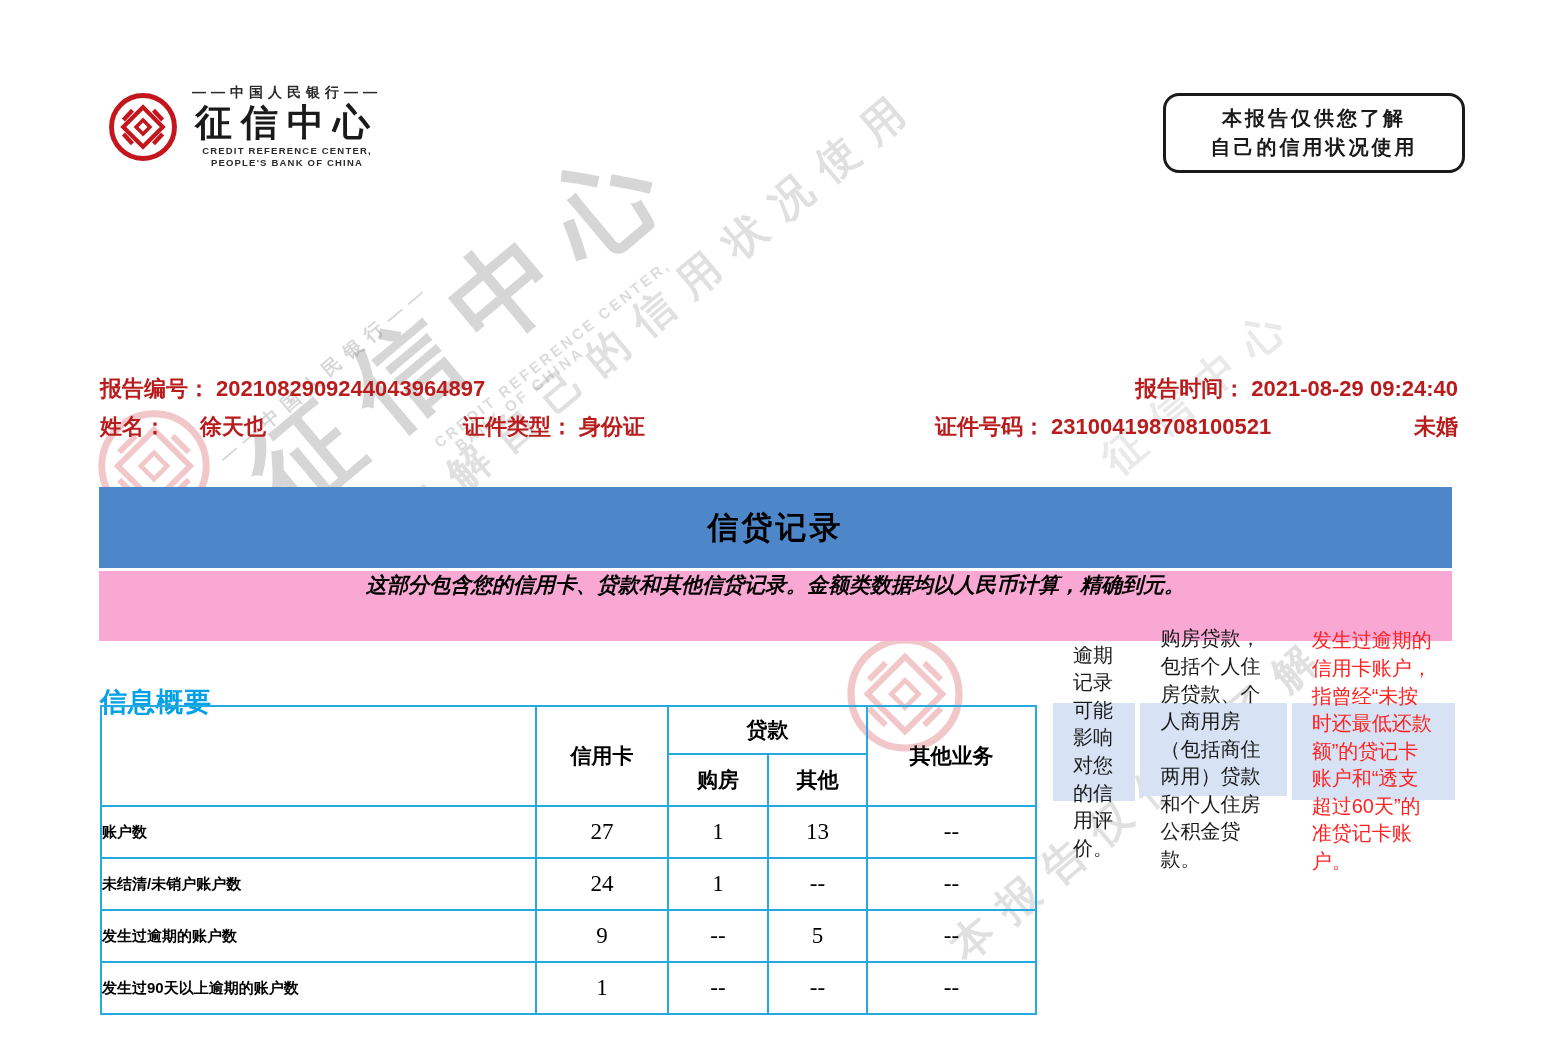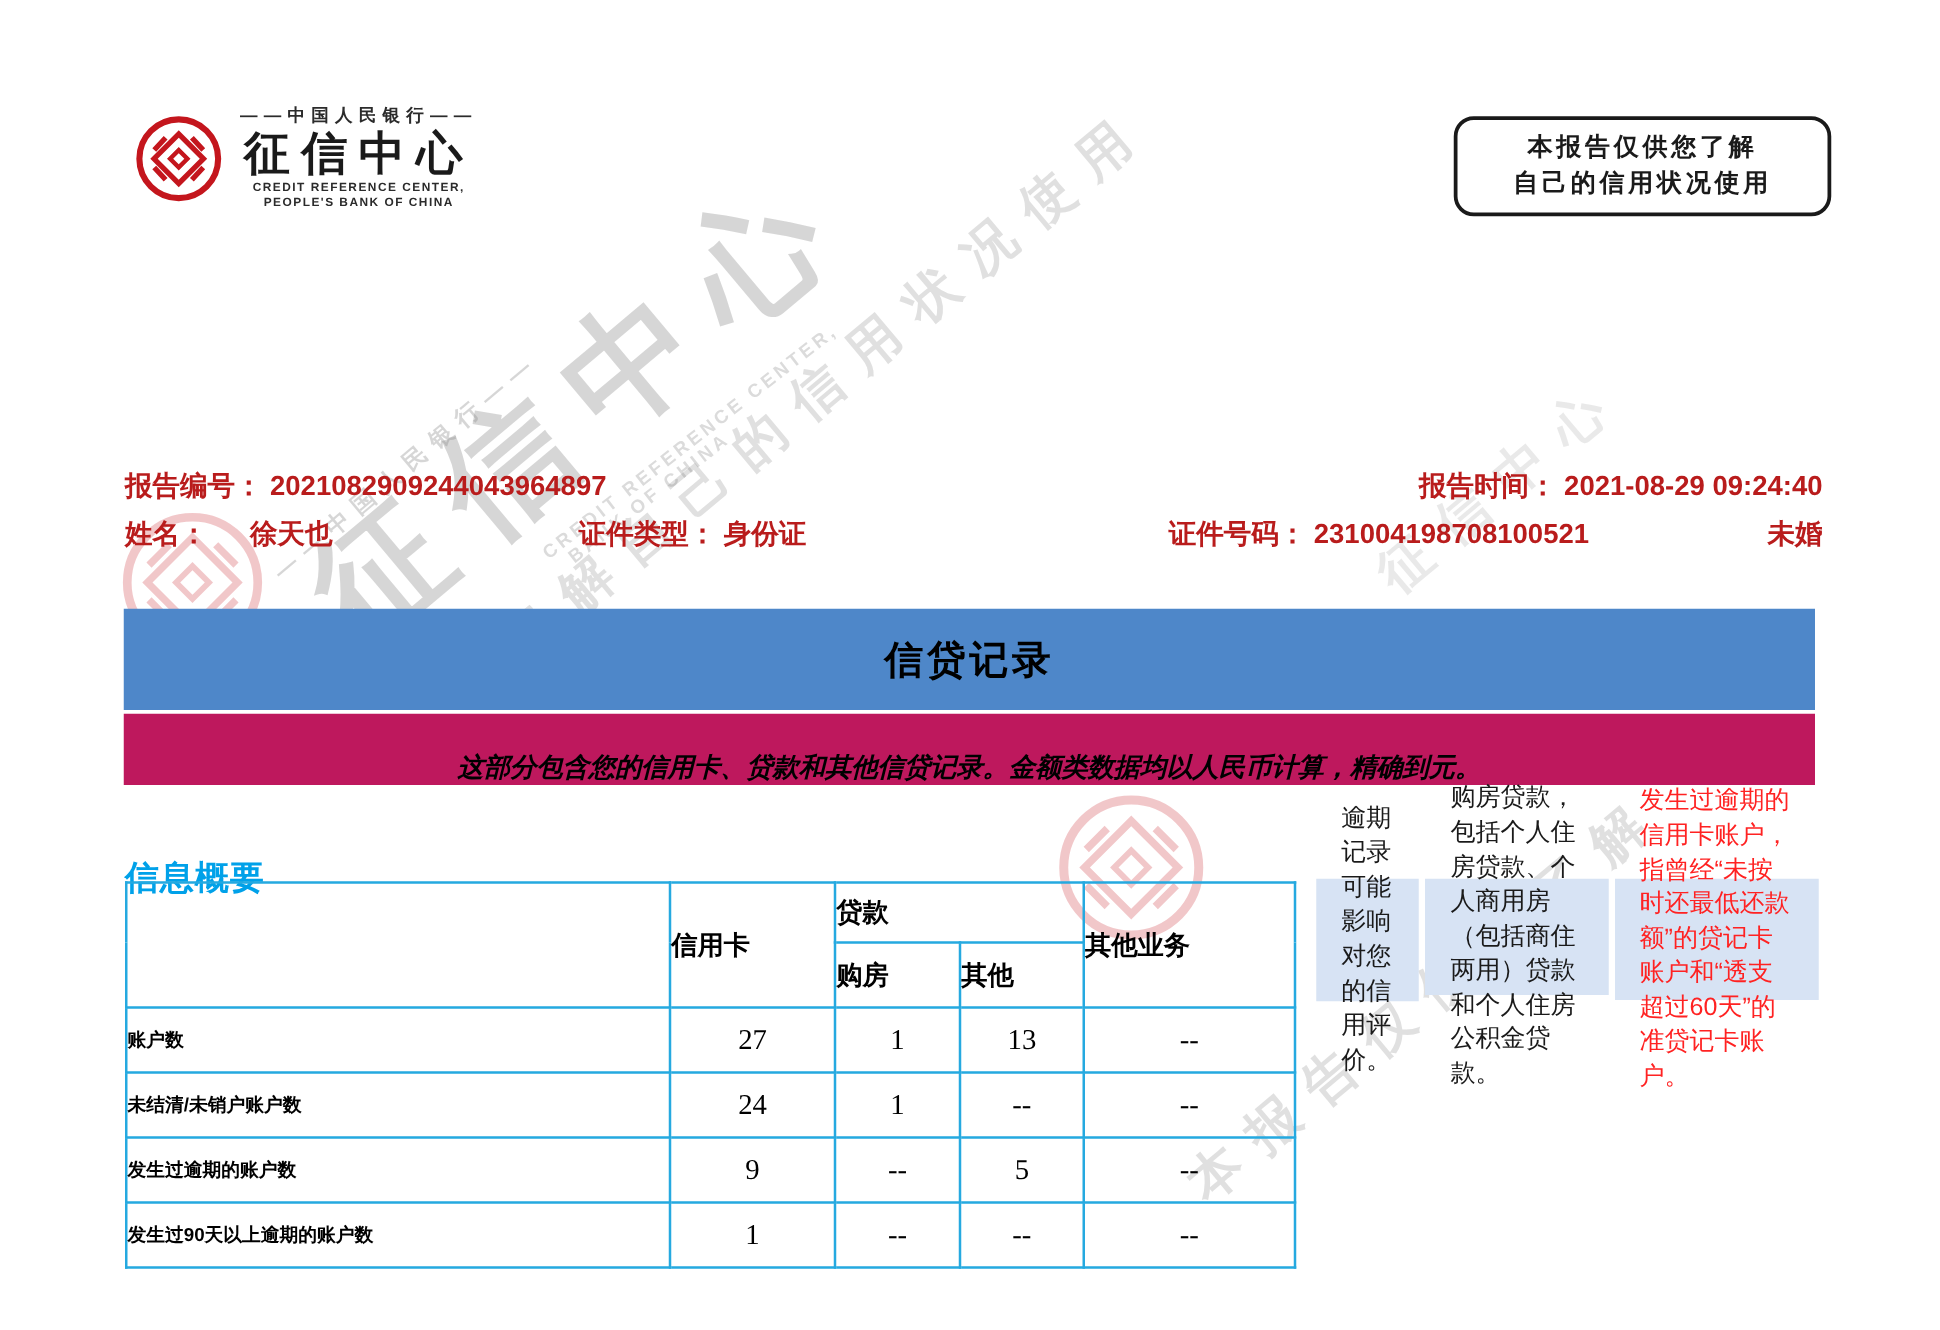--- a/index.html
+++ b/index.html
@@ -52,8 +52,8 @@
   }
   .banner-title{color:#000000;font-size:31px;font-weight:bold;letter-spacing:3px;}
   .subtitle-strip{
-    position:absolute;left:99px;top:571px;width:1353px;height:57px;z-index:2;
-    background:#be185d;display:flex;align-items:flex-end;justify-content:center;
+    position:absolute;left:99px;top:571px;width:1353px;height:70px;z-index:2;
+    background:#f9a8d4;display:flex;align-items:flex-start;justify-content:center;
   }
   .subtitle-strip div{font-size:21px;font-weight:bold;font-style:italic;color:#000;}
 

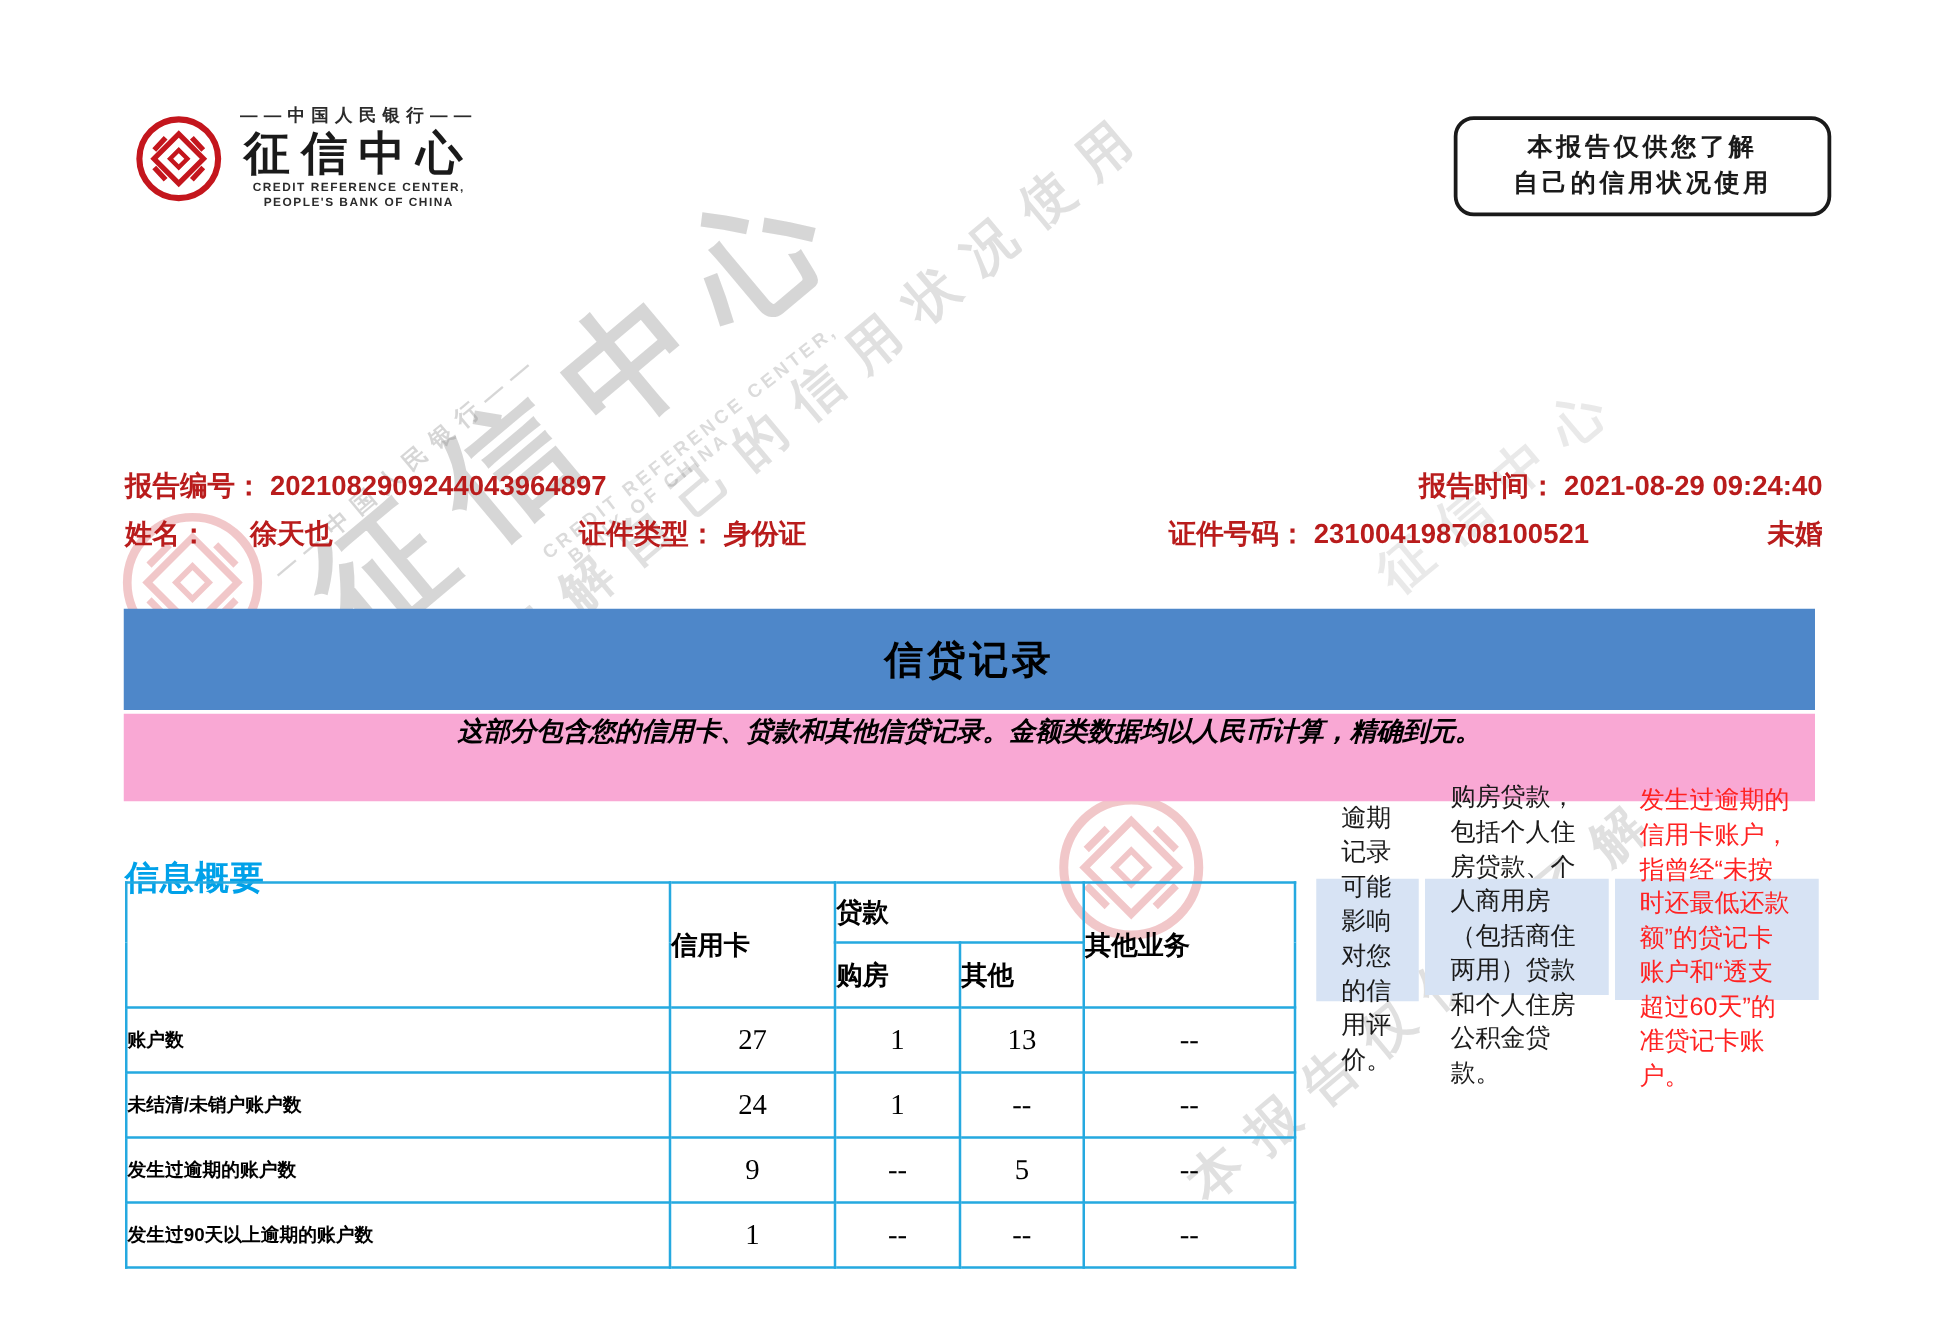--- a/index.html
+++ b/index.html
@@ -70,7 +70,7 @@
   table.summary th,table.summary td{
     border:2px solid #25a9e0;padding:0;color:#000;
   }
-  table.summary th{font-size:21px;font-weight:bold;text-align:left;}
+  table.summary th{font-size:21px;font-weight:bold;text-align:center;}
   td.row-label{font-size:15px;font-weight:bold;text-align:left;padding-left:14px;height:50px;}
   td.num{font-family:"Liberation Serif","DejaVu Serif",serif;font-size:23px;text-align:center;height:50px;}
   tr.hrow1 th{height:46px;}

